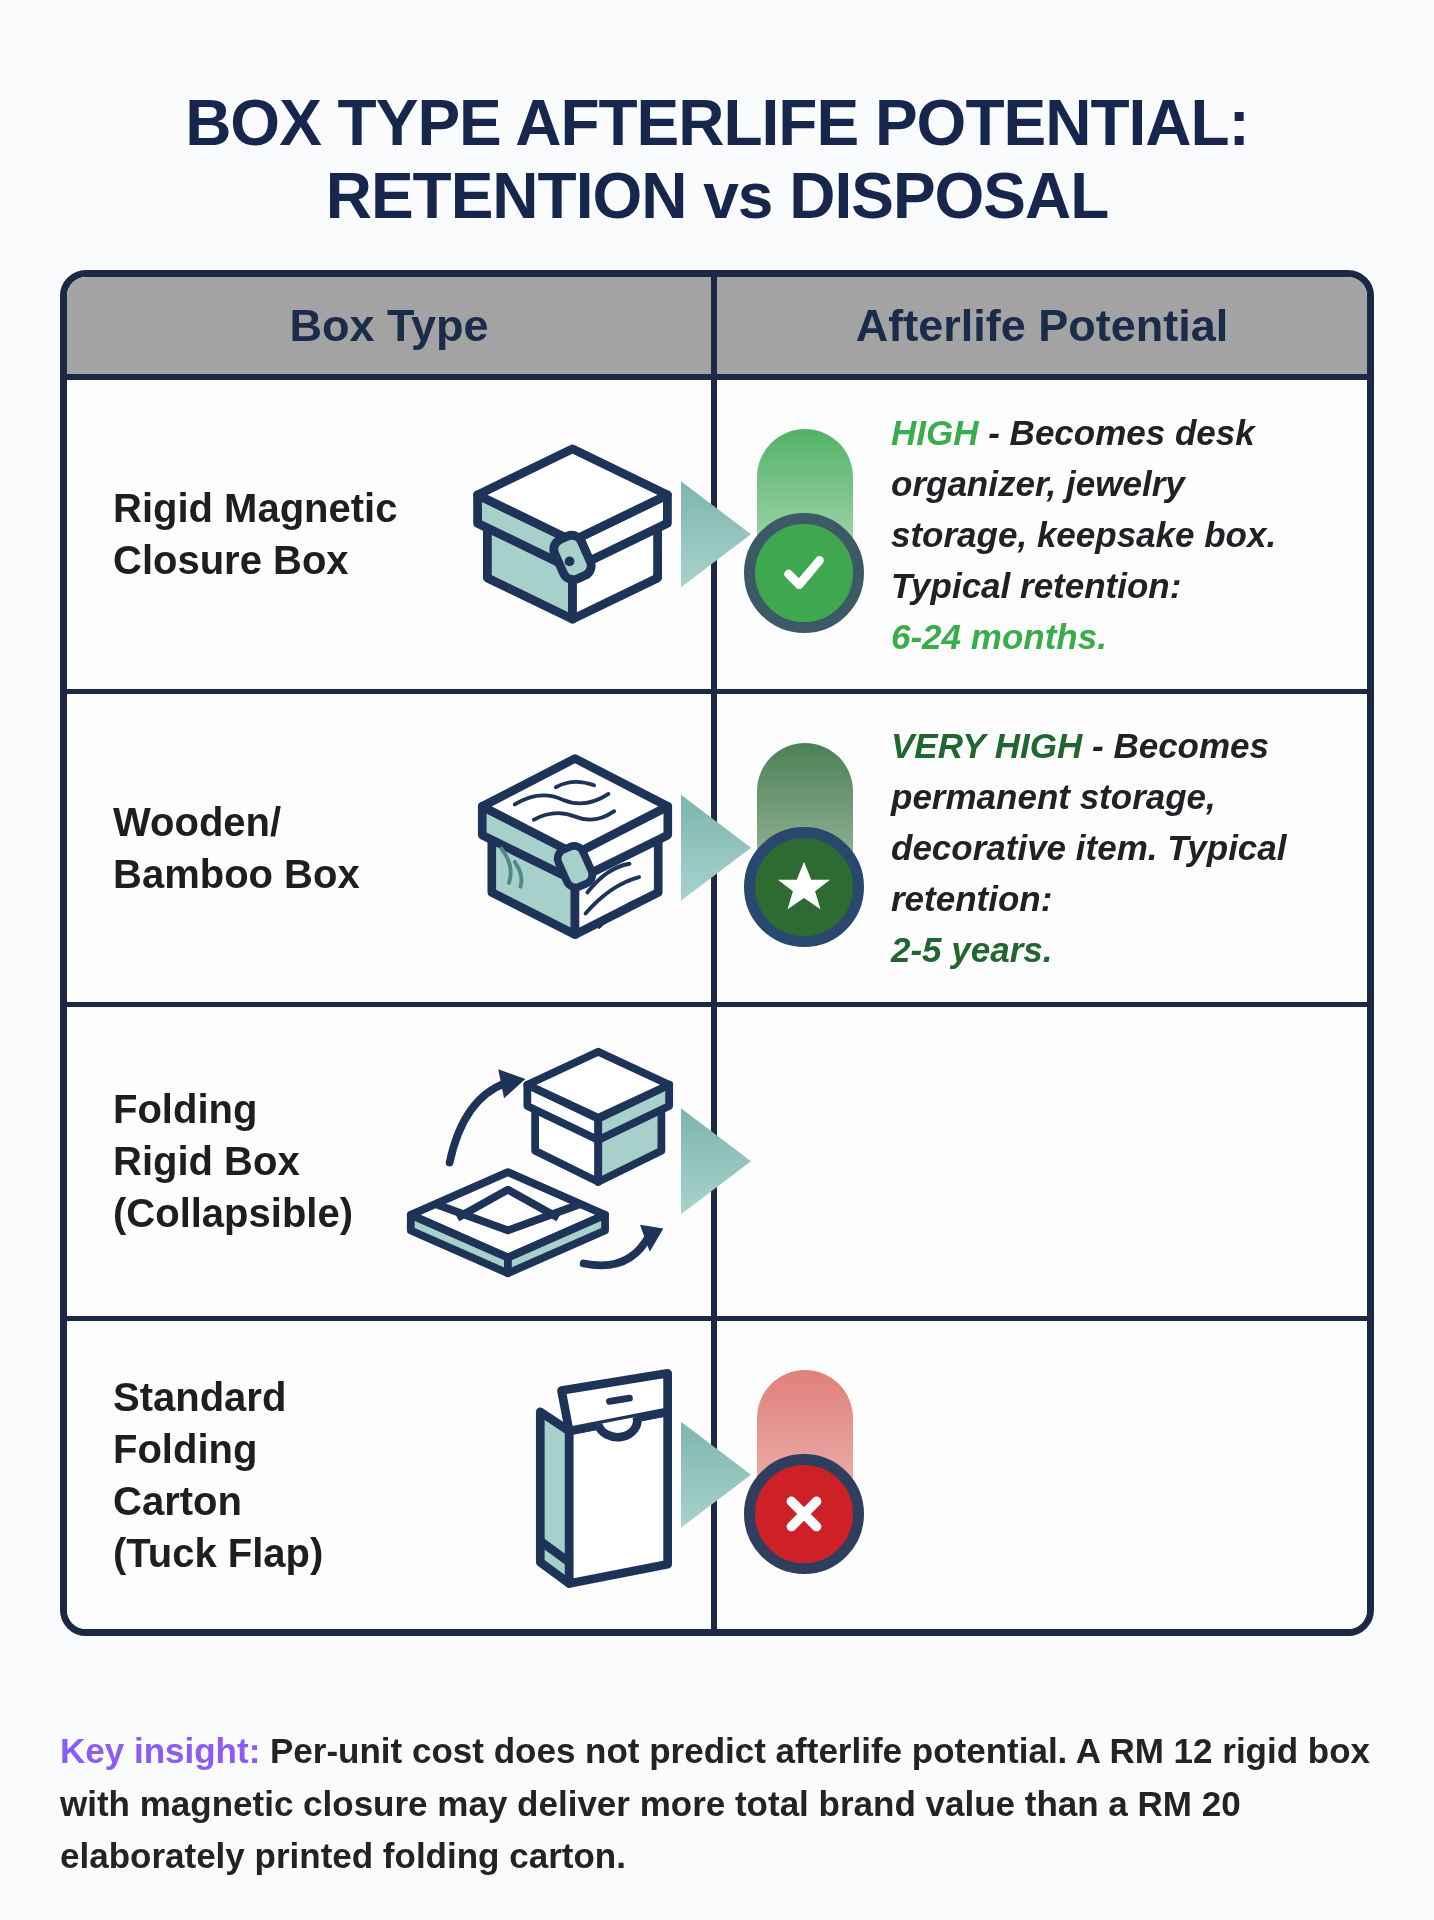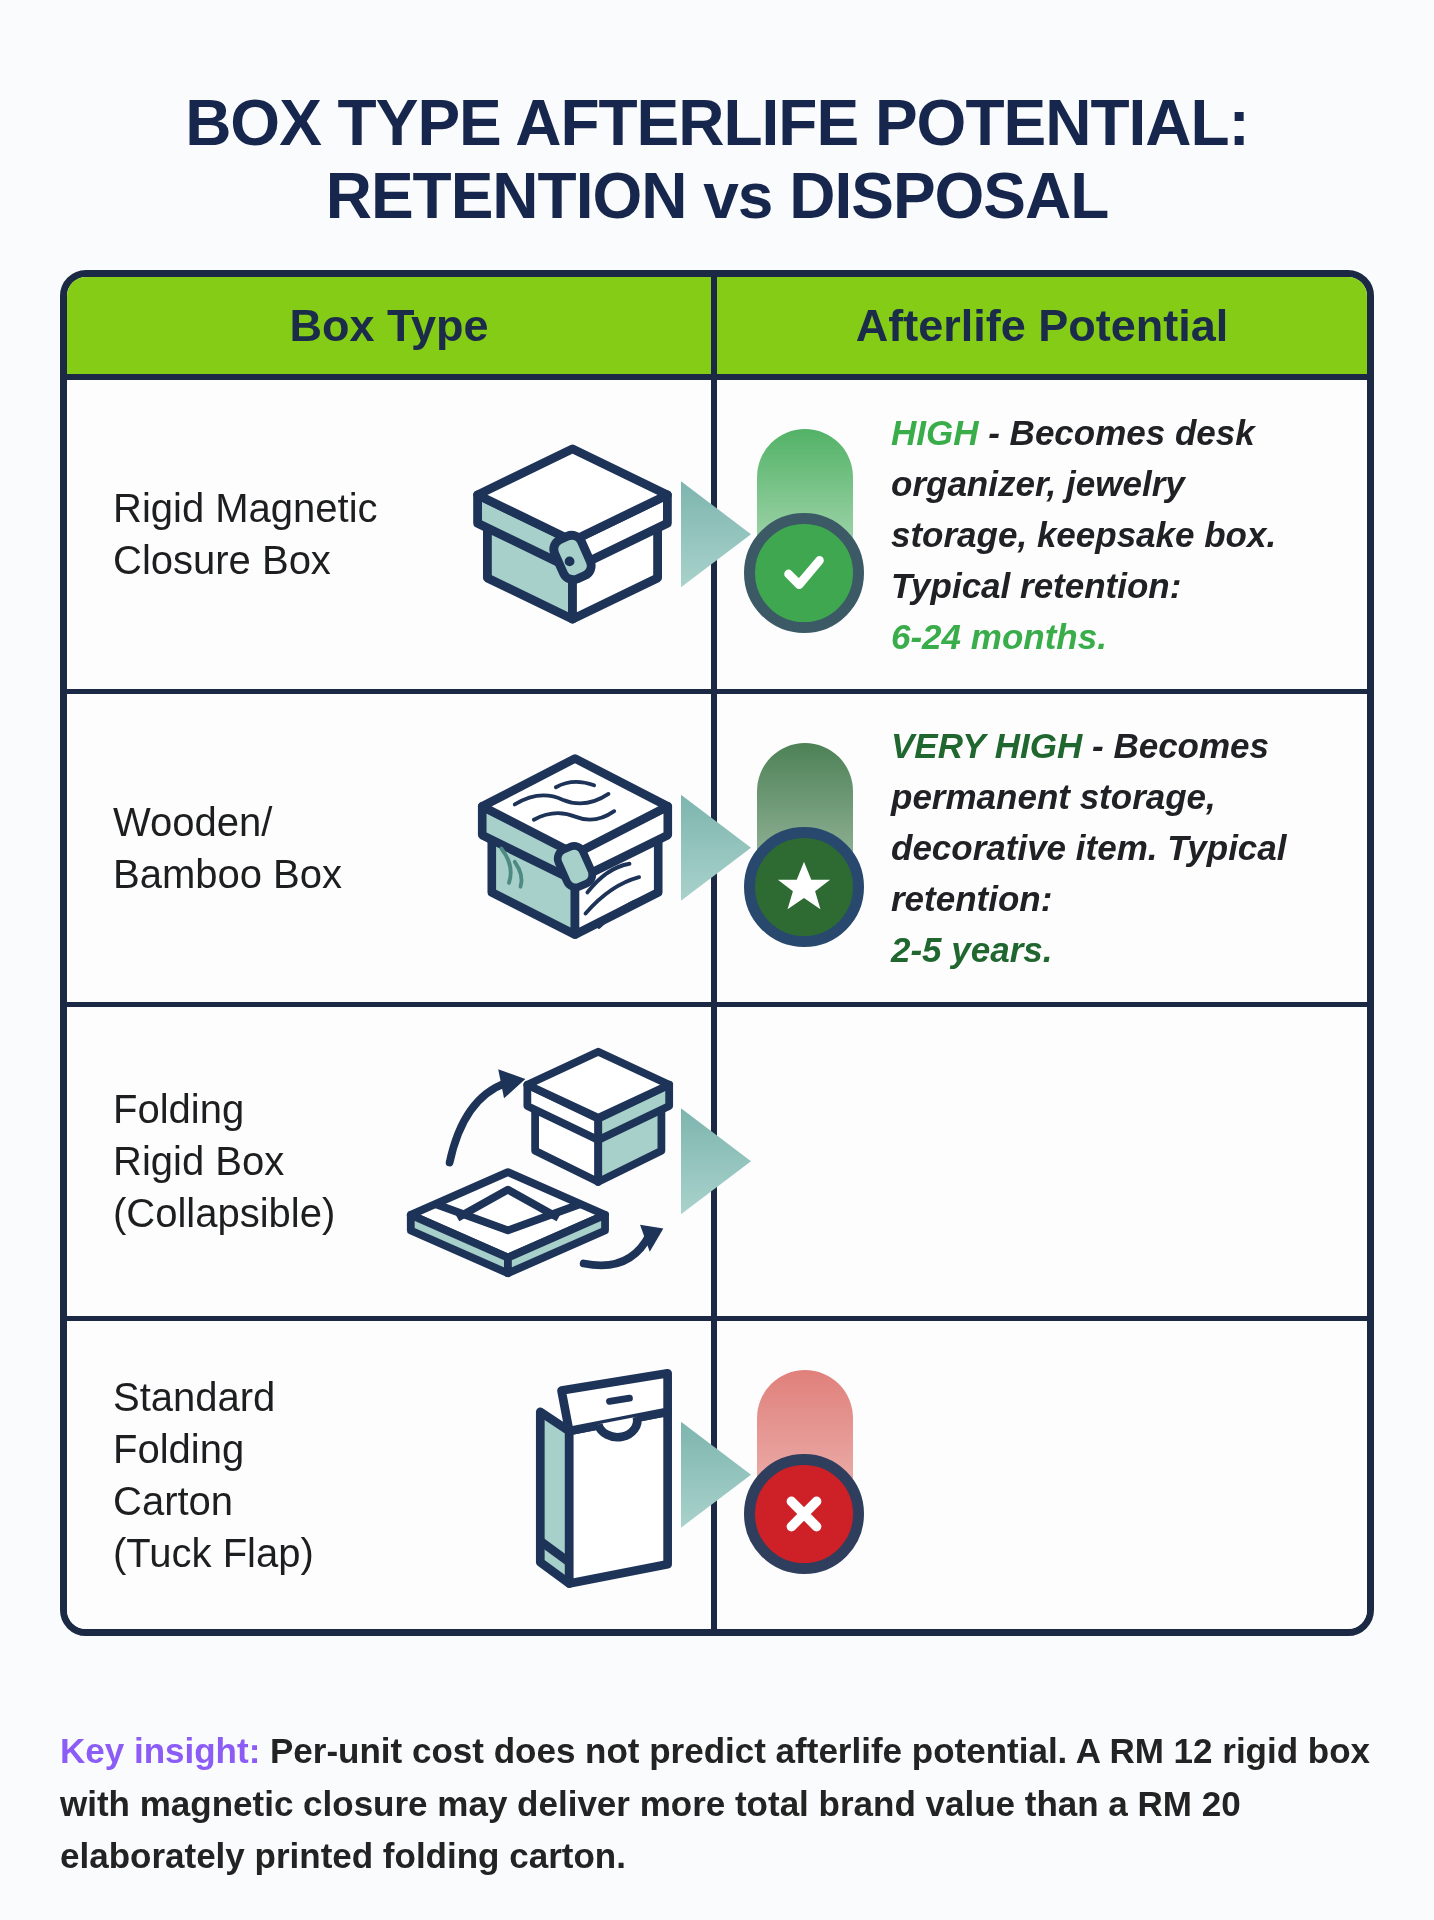--- a/index.html
+++ b/index.html
@@ -23,7 +23,7 @@
   }
   .thead{
     flex:0 0 97px;display:grid;grid-template-columns:1fr 1fr;
-    background:#84cc16;border-bottom:6px solid #1b2944;
+    background:#a3a3a3;border-bottom:6px solid #1b2944;
   }
   .th{
     display:flex;align-items:center;justify-content:center;

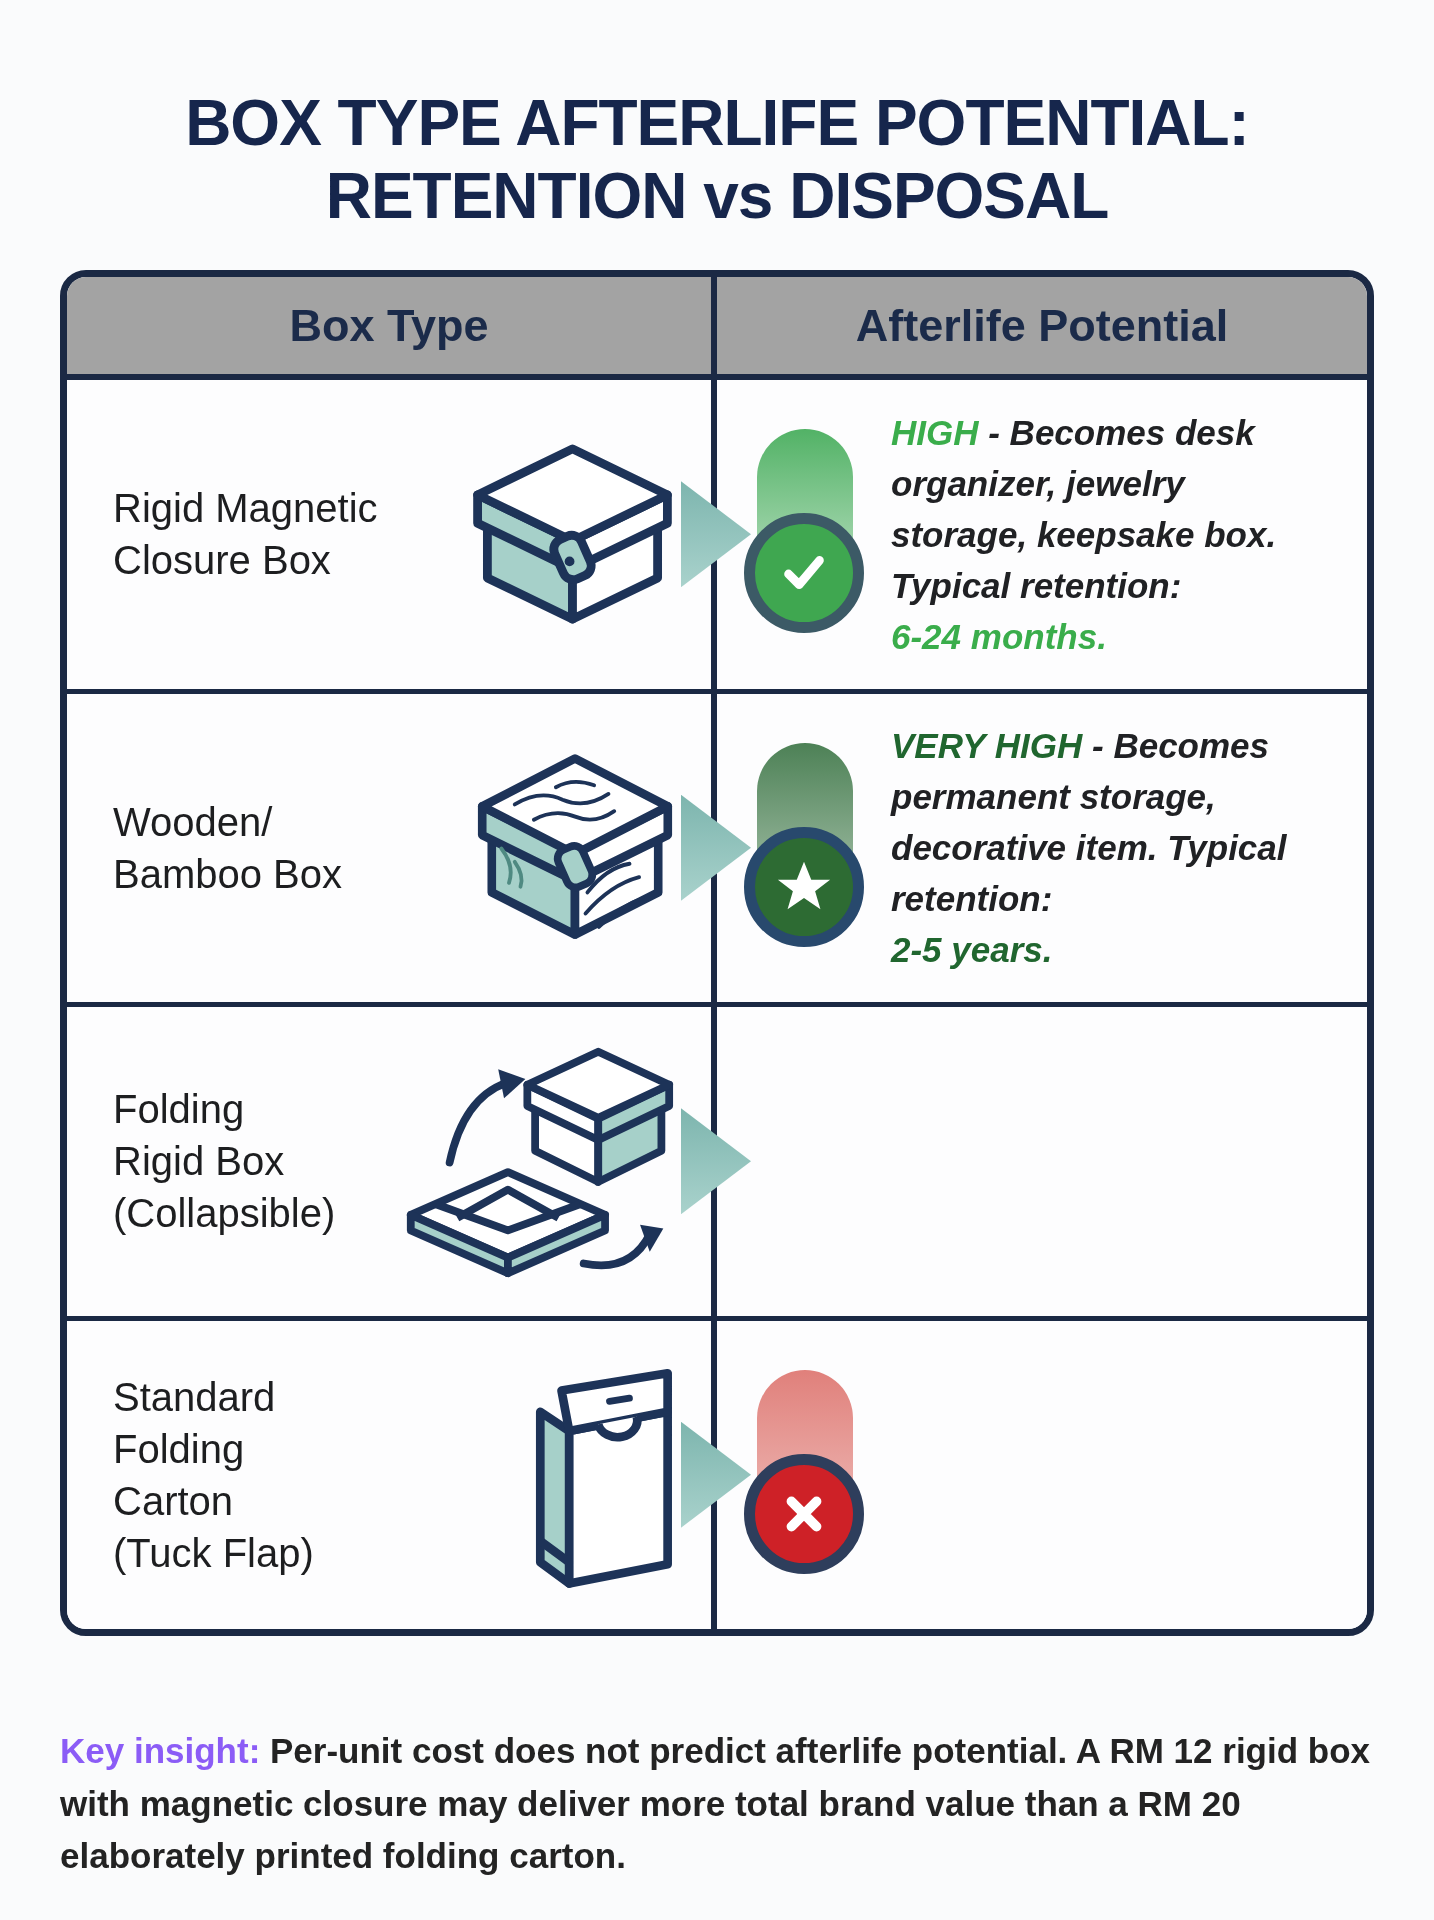--- a/index.html
+++ b/index.html
@@ -42,7 +42,7 @@
     padding:0 10px 0 46px;box-sizing:border-box;
   }
   .box-label{
-    white-space:pre-line;font-weight:normal;font-size:40px;line-height:1.3;
+    white-space:pre-line;font-weight:bold;font-size:40px;line-height:1.3;
     color:#1d1e20;flex:0 0 auto;
   }
   .box-icon{margin-left:auto;margin-right:16px;flex:0 0 auto;display:flex;align-items:center;}

